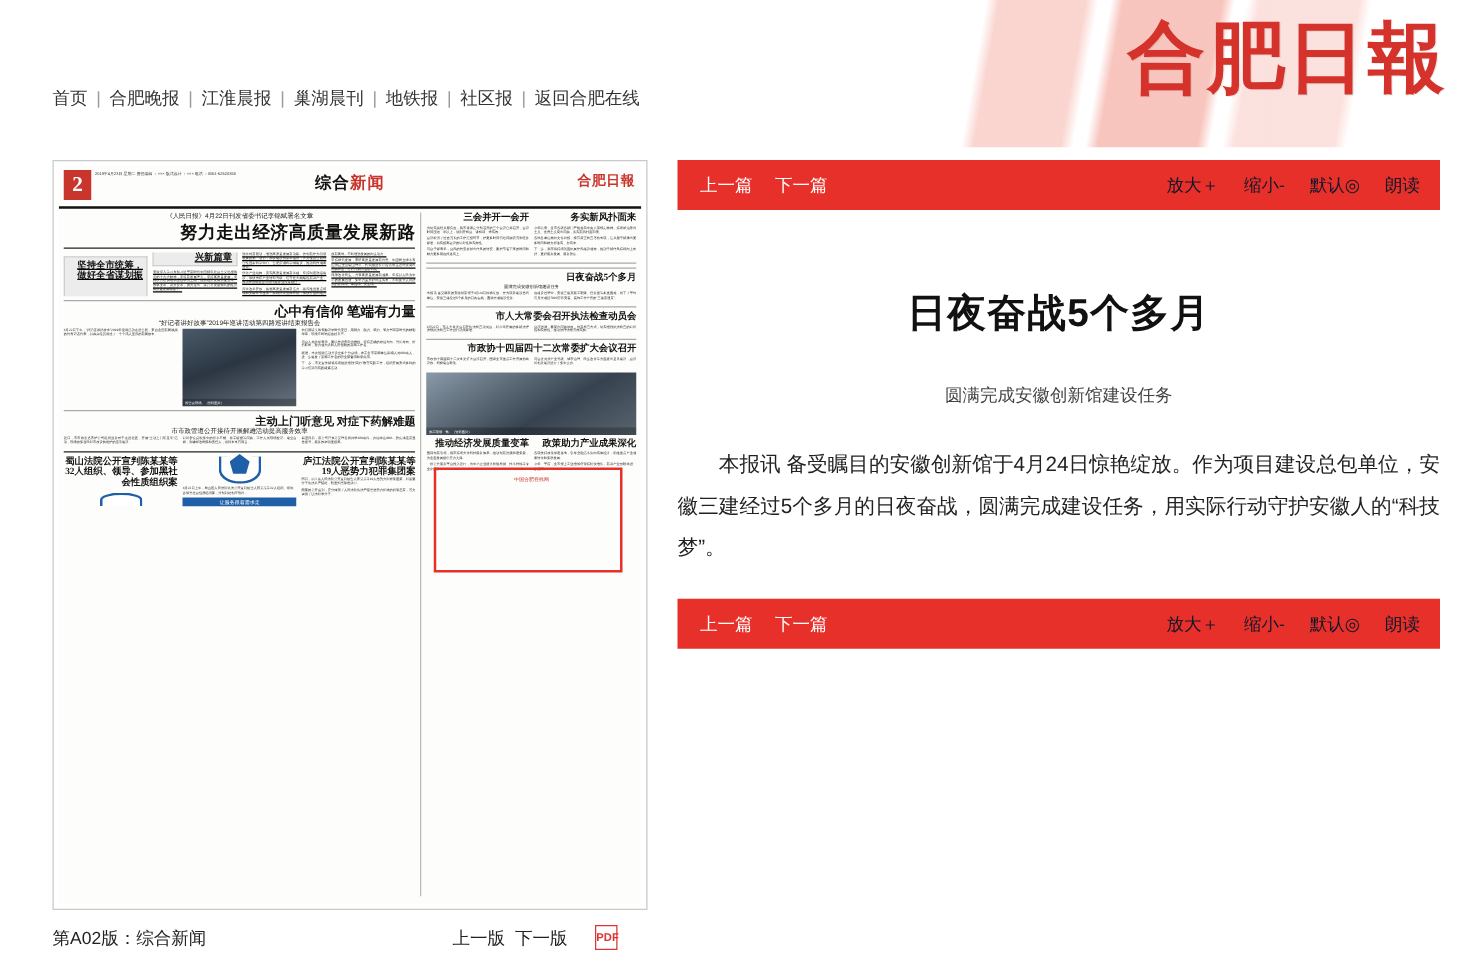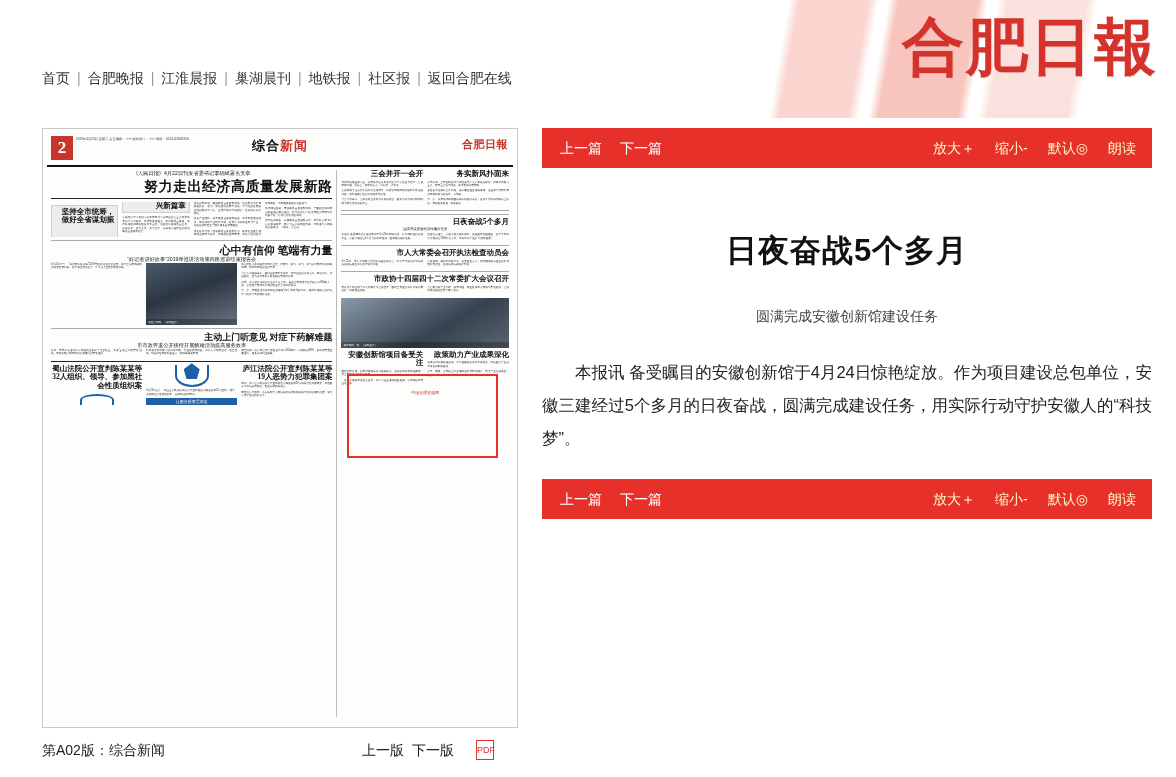--- a/index.html
+++ b/index.html
@@ -278,7 +278,7 @@
     height: 40px; line-height: 40px;
     font-size: 14px;
   }
-  .redbar .nav-right a { color: #fef9c3; text-decoration: none; margin-left: 20px; }
+  .redbar .nav-right a { color: #0f172a; text-decoration: none; margin-left: 20px; }
 
   .art-title {
     text-align: center;

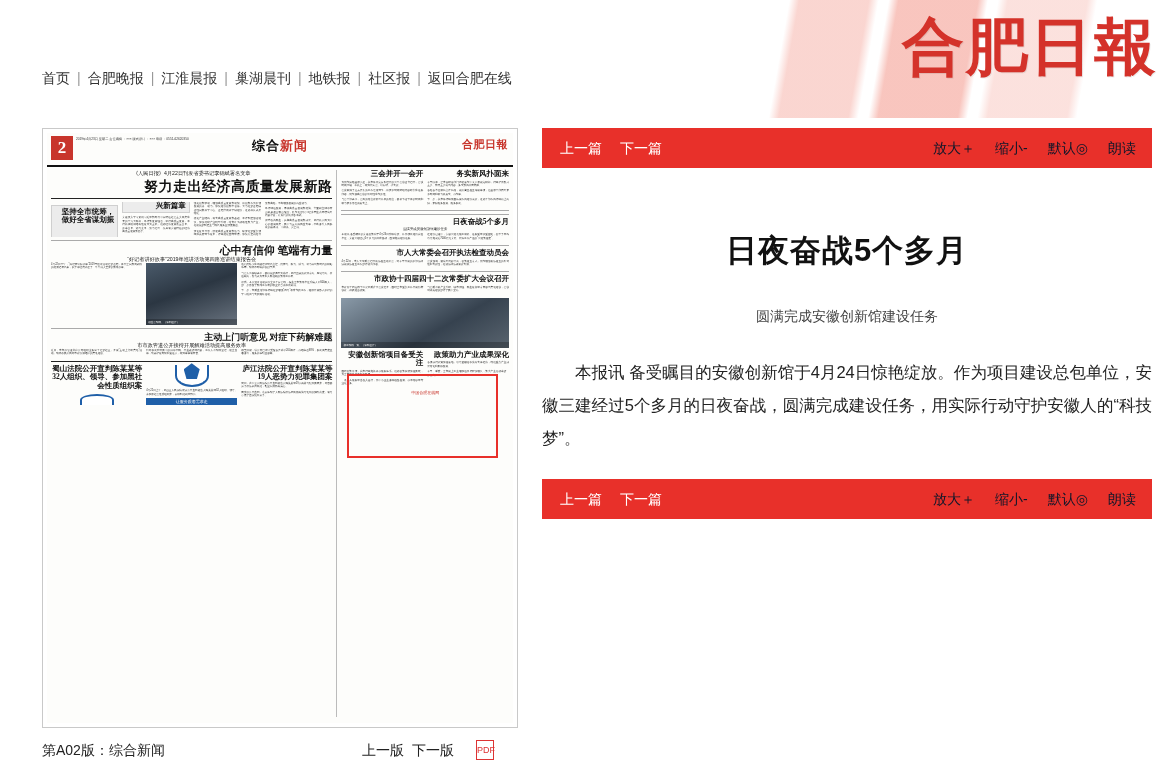--- a/index.html
+++ b/index.html
@@ -152,7 +152,7 @@
   .textcols { column-gap: 4px; }
   .tc2 { column-count: 2; }
   .tc3 { column-count: 3; }
-  .tc4 { column-count: 4; }
+  .tc4 { column-count: 4; text-decoration: underline; }
   .body-text {
     font-size: 2.6px;
     line-height: 3.4px;

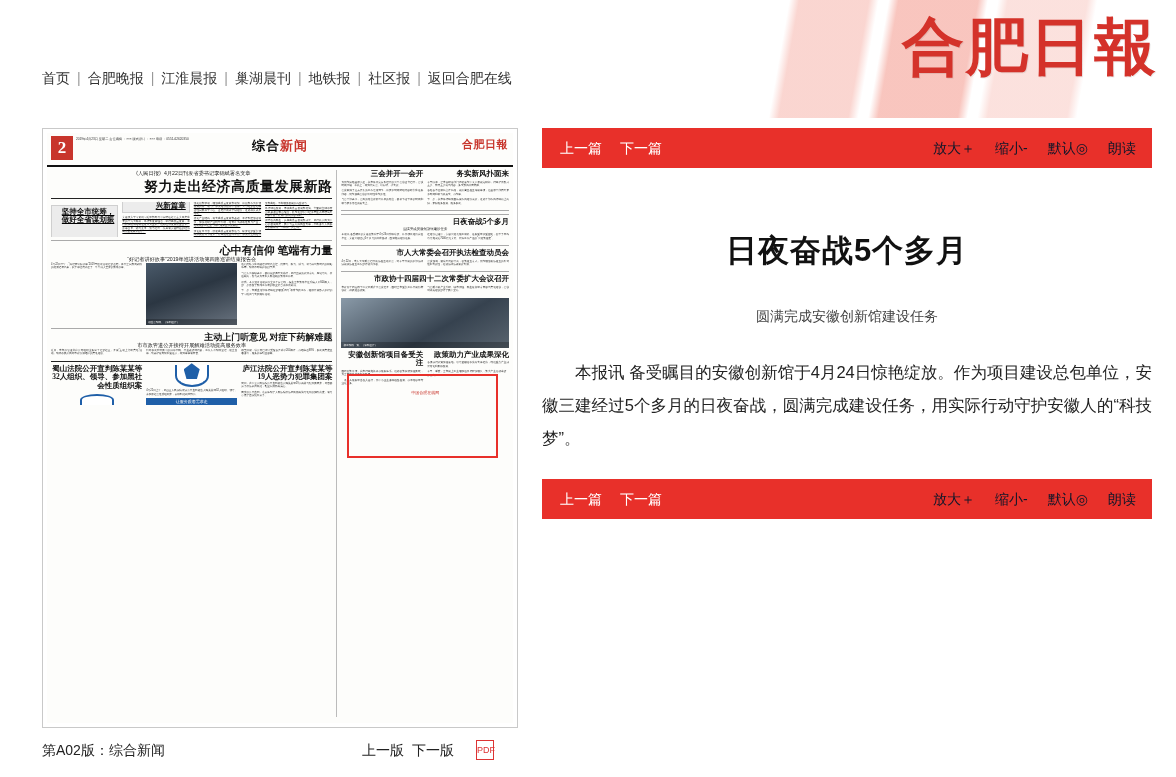--- a/index.html
+++ b/index.html
@@ -445,7 +445,7 @@
 
           <div style="display:flex; gap:4px; margin-top:3px;">
             <div style="width:50%;">
-              <div class="art-hl hl-sm">安徽创新馆项目备受关注</div>
+              <div class="art-hl hl-sm">推动经济发展质量变革</div>
               <p class="body-text" style="margin-top:2px;">围绕创新引领，我市持续完善科技服务体系，推动创新资源加速集聚，为全面发展提供有力支撑。</p>
               <p class="body-text">一批公共服务平台投入运行，为中小企业提供检验检测、技术转移等专业化服务。</p>
             </div>

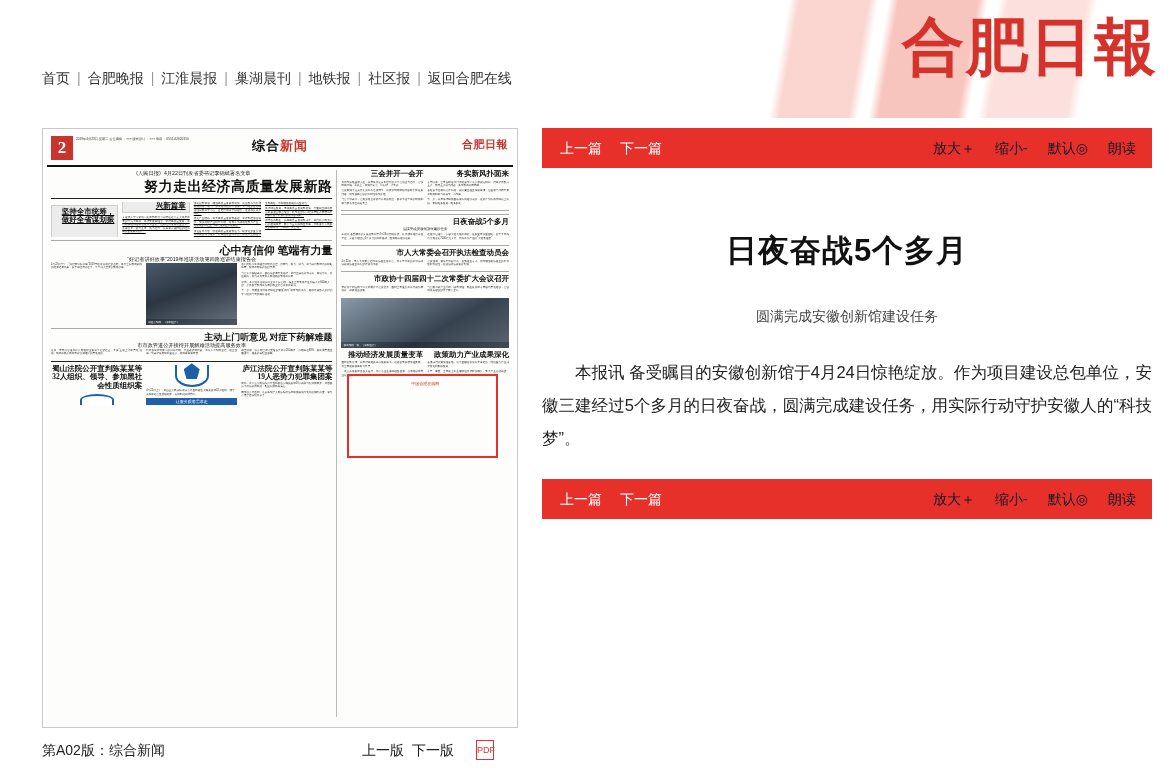--- a/index.html
+++ b/index.html
@@ -249,7 +249,7 @@
     border: 1px solid #d33;
     color: #d33;
     font-size: 9px;
-    font-weight: 400;
+    font-weight: 700;
     text-align: center;
     line-height: 19px;
   }

